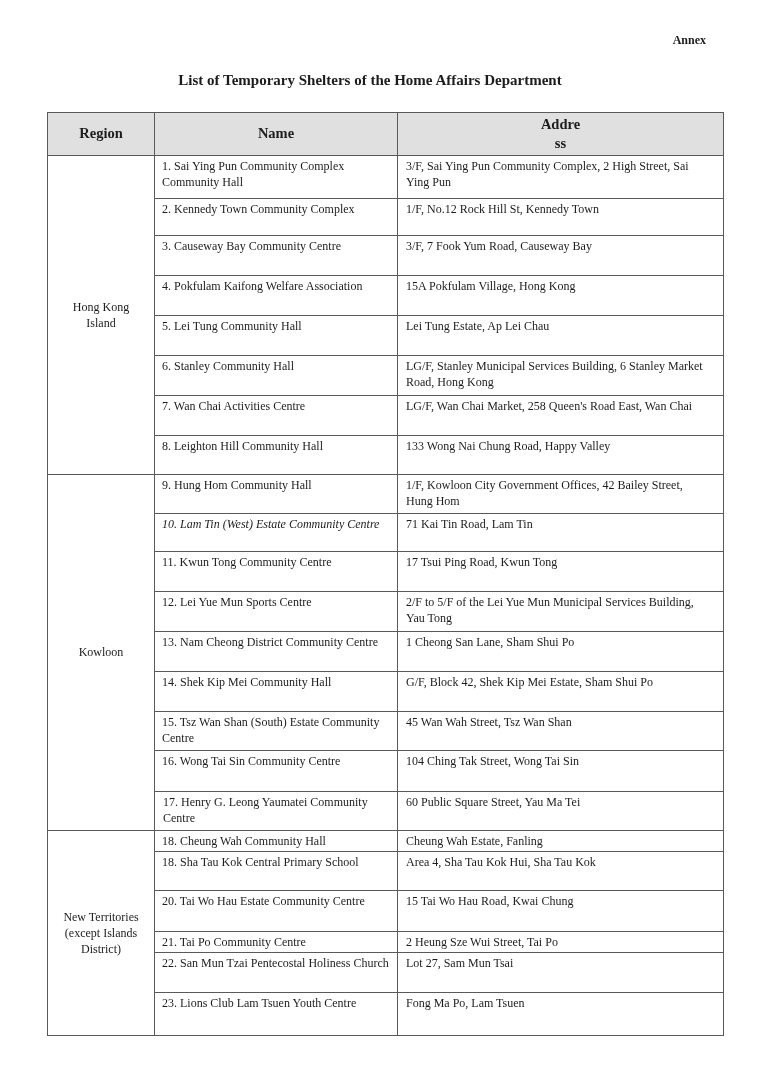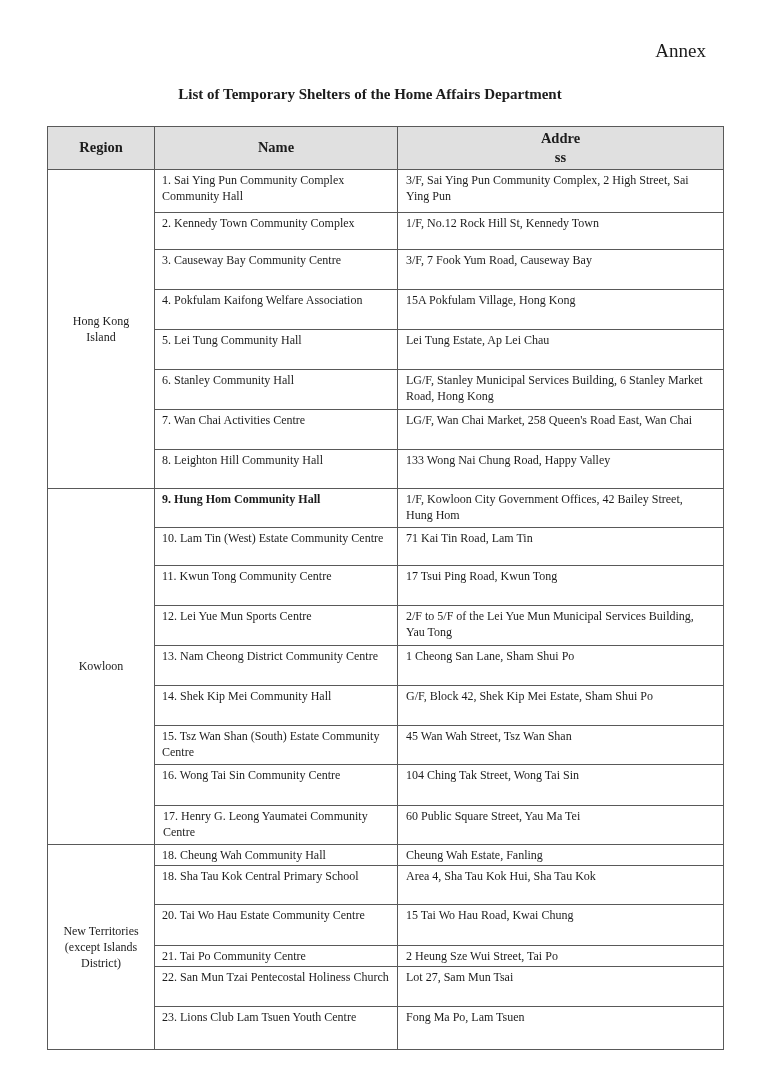--- a/index.html
+++ b/index.html
@@ -24,10 +24,9 @@
   }
   .annex{
     text-align:right;
-    font-weight:normal;
-    font-size:19px;
+    font-weight:bold;
+    font-size:12px;
     padding-right:17px;
-    margin-top:7px;
   }
   .doc-title{
     text-align:center;

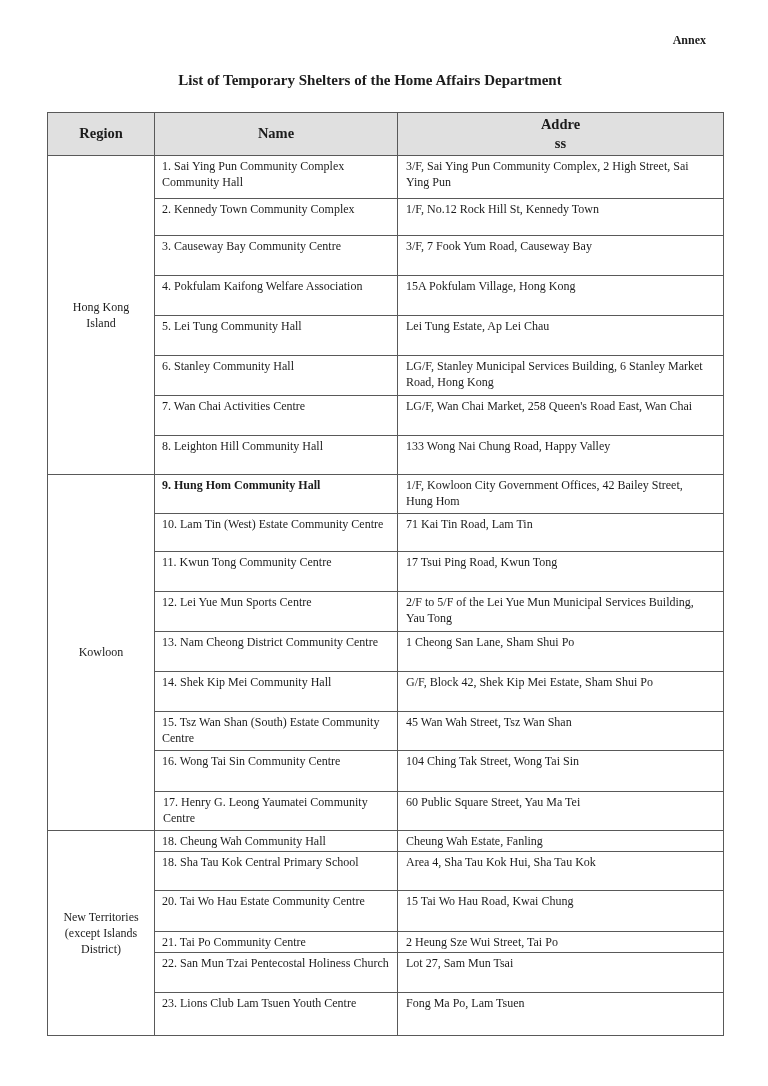--- a/index.html
+++ b/index.html
@@ -130,7 +130,7 @@
         </tr>
         <tr>
           <td class="region-cell" rowspan="9">Kowloon</td>
-          <td class="name-cell" style="height: 39px; font-weight: bold;">9. Hung Hom Community Hall</td>
+          <td class="name-cell" style="height: 39px;">9. Hung Hom Community Hall</td>
           <td class="address-cell">1/F, Kowloon City Government Offices, 42 Bailey Street, Hung Hom</td>
         </tr>
         <tr>

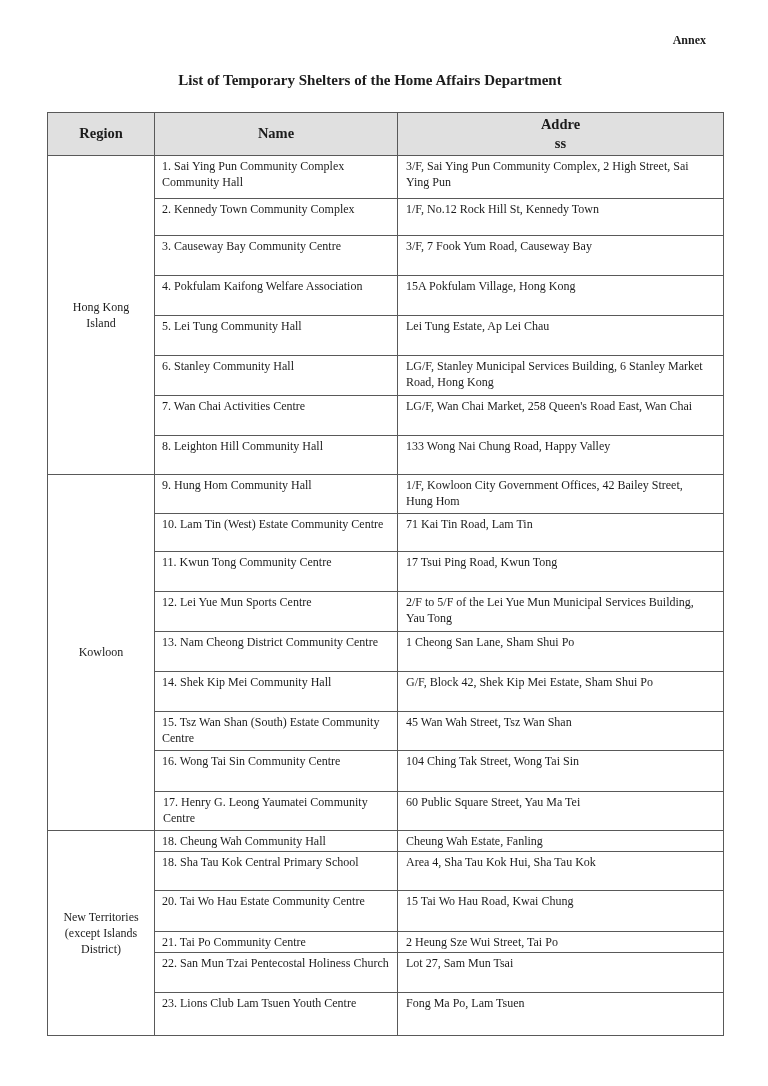--- a/index.html
+++ b/index.html
@@ -134,7 +134,7 @@
           <td class="address-cell">1/F, Kowloon City Government Offices, 42 Bailey Street, Hung Hom</td>
         </tr>
         <tr>
-          <td class="name-cell" style="height: 38px;">10. Lam Tin (West) Estate Community Centre</td>
+          <td class="name-cell" style="height: 38px; font-style: italic;">10. Lam Tin (West) Estate Community Centre</td>
           <td class="address-cell">71 Kai Tin Road, Lam Tin</td>
         </tr>
         <tr>

